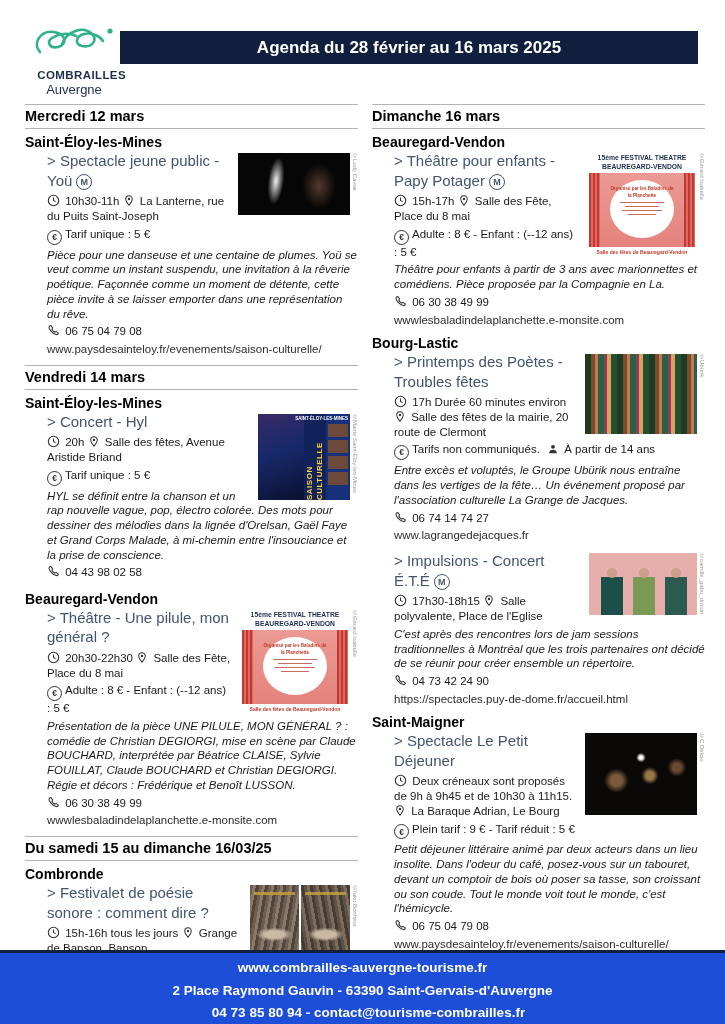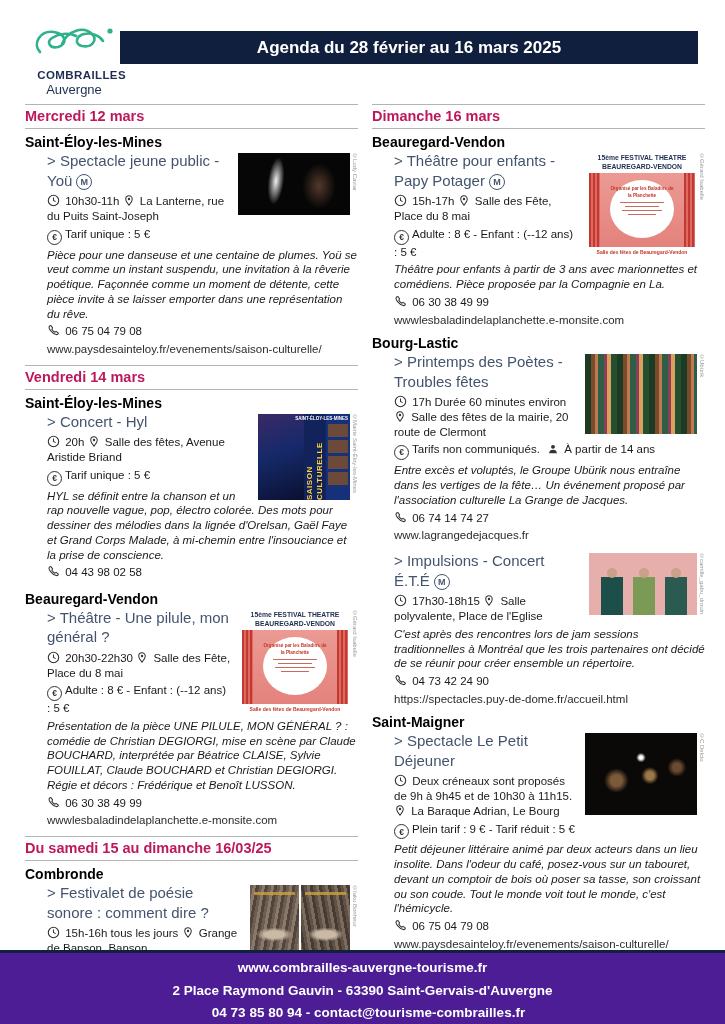--- a/index.html
+++ b/index.html
@@ -17,7 +17,7 @@
   .content{position:absolute;top:104px;left:25px;right:20px;display:flex;gap:14px;}
   .col{width:333px;min-width:333px;}
   .date-heading{border-top:1px solid #b3b3b3;border-bottom:1px solid #b3b3b3;padding:3px 0 4px;
-                color:#be185d;font-weight:bold;font-size:14.5px;margin-bottom:5px;}
+                color:#000000;font-weight:bold;font-size:14.5px;margin-bottom:5px;}
   .town{font-weight:bold;font-size:14px;color:#000;margin:5px 0 1px;}
   .event{margin-bottom:8px;}
   .event::after{content:"";display:block;clear:both;}

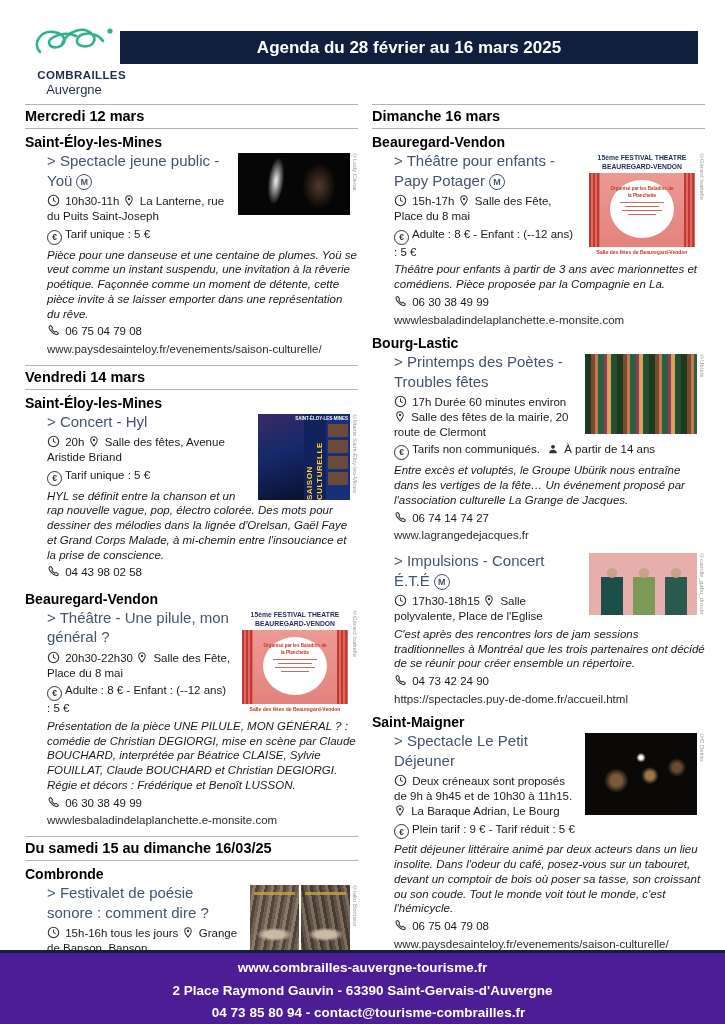--- a/index.html
+++ b/index.html
@@ -93,7 +93,7 @@
       #0b0908;}
 
   
-  .footer{position:absolute;left:0;right:0;bottom:0;top:950px;background:#4c1d95;border-top:3px solid #12203f;
+  .footer{position:absolute;left:0;right:0;bottom:0;top:950px;background:#1d4ed8;border-top:3px solid #12203f;
           color:#fff;text-align:center;font-weight:bold;}
   .footer .f1{font-size:13.5px;padding-top:7px;}
   .footer .f2{font-size:13.5px;margin-top:8px;}

